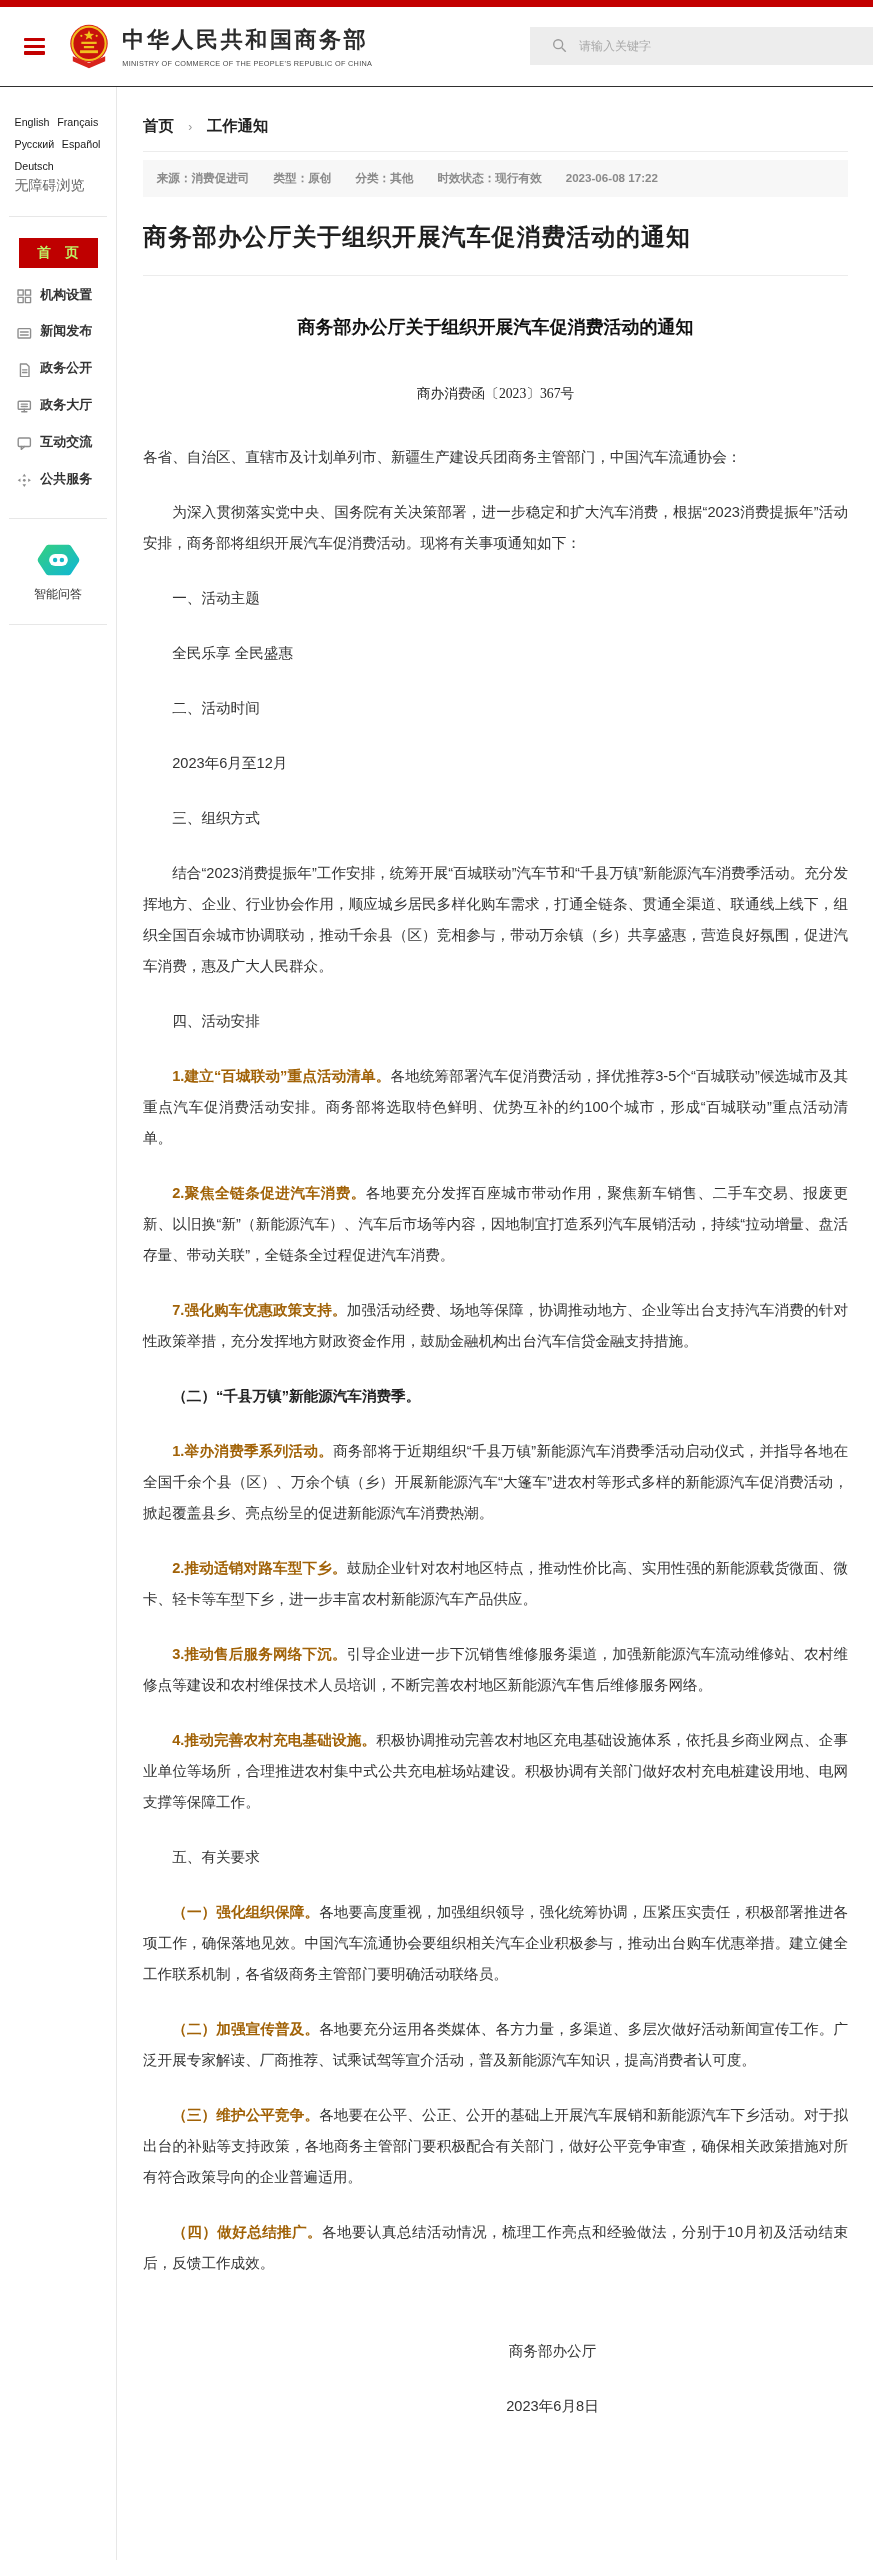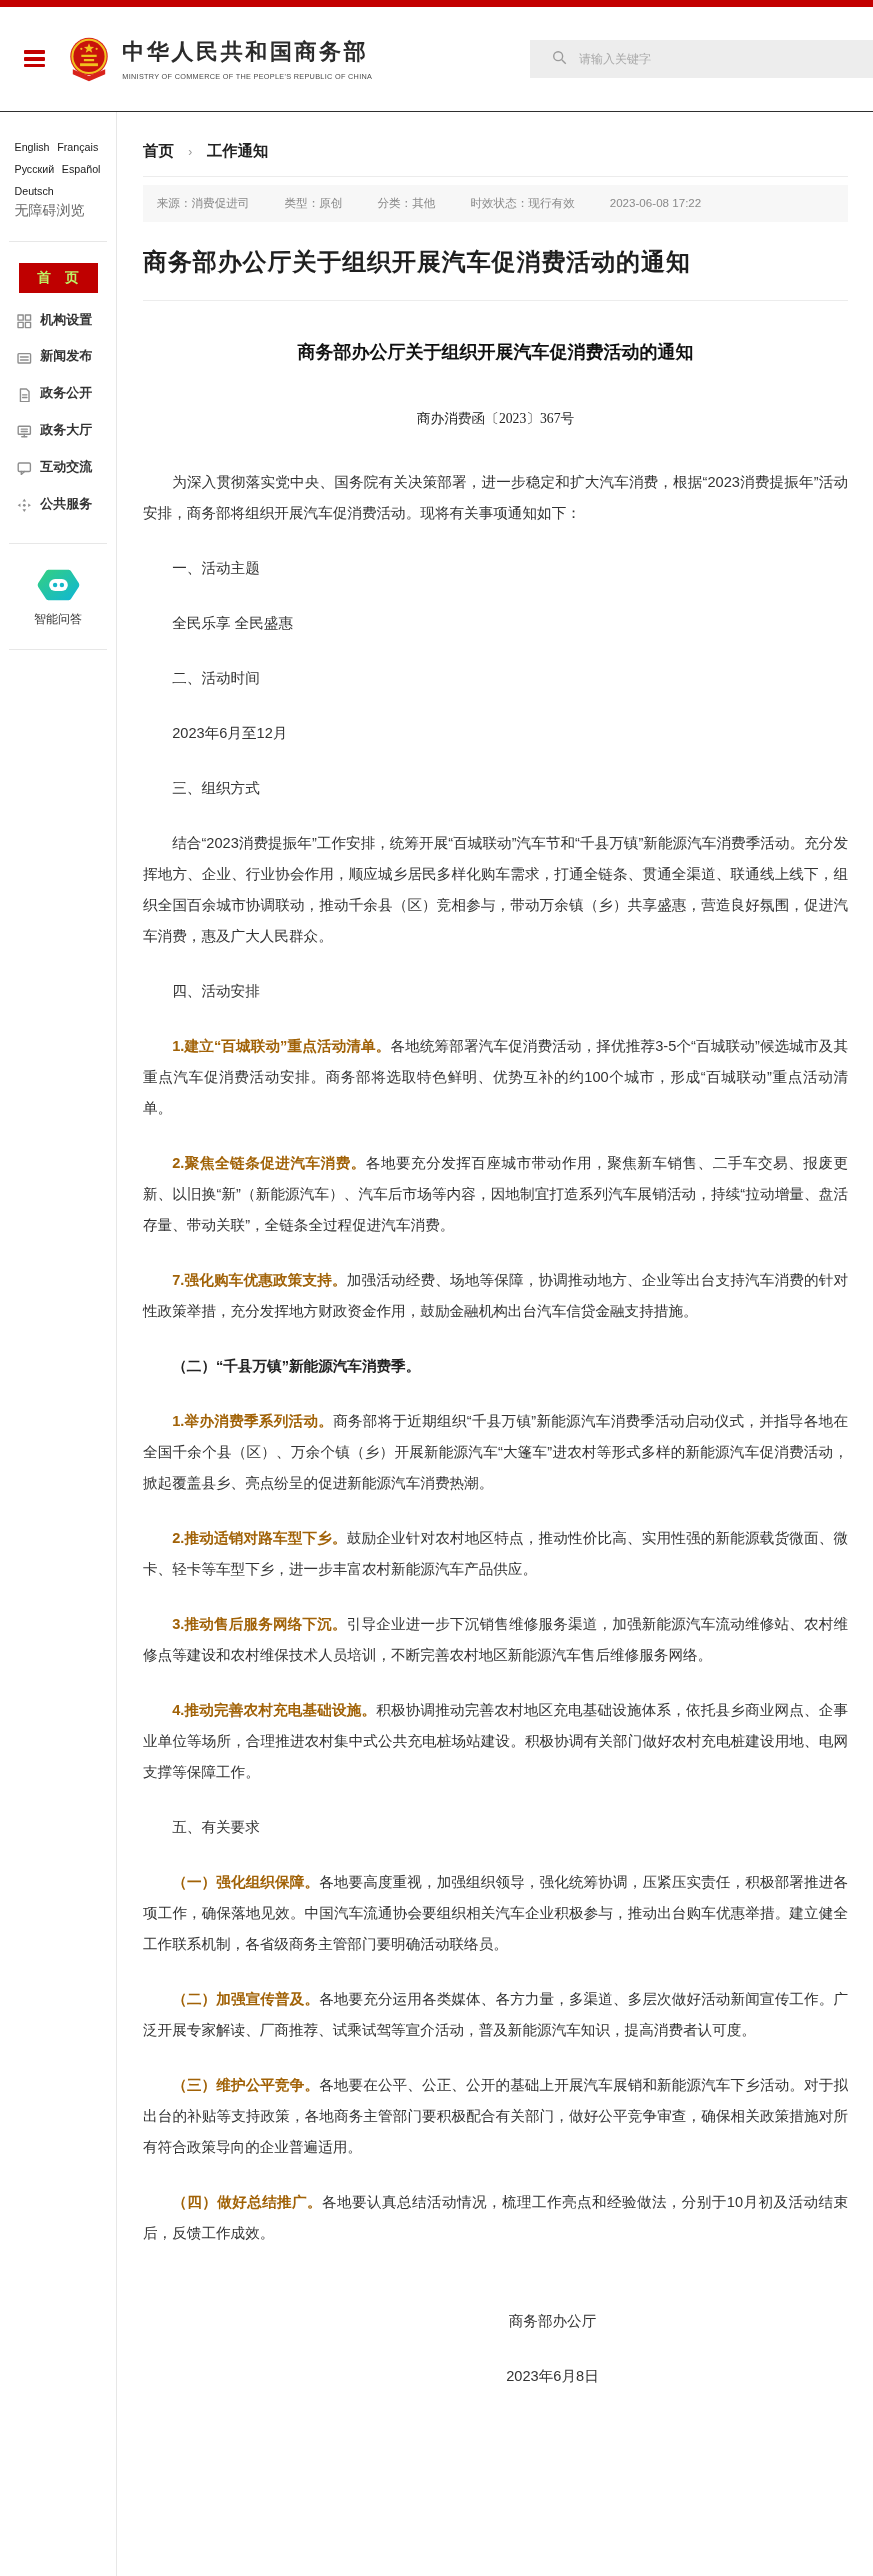--- a/index.html
+++ b/index.html
@@ -6,7 +6,7 @@
   body{width:874px;font-family:"Liberation Sans","DejaVu Sans",sans-serif;color:#333;}
   .topbar{height:6.9px;background:#c30000;}
   
-  .header{height:105px;display:flex;align-items:center;padding-left:24px;border-bottom:1.7px solid #2f2f2f;box-sizing:border-box;background:#fff;}
+  .header{height:80px;display:flex;align-items:center;padding-left:24px;border-bottom:1.7px solid #2f2f2f;box-sizing:border-box;background:#fff;}
   .burger{width:21.4px;display:flex;flex-direction:column;gap:3.4px;cursor:pointer;}
   .burger span{display:block;height:3.4px;background:#c30000;border-radius:0.9px;}
   .emblem{margin-left:20.6px;width:46px;height:48px;flex:0 0 auto;}

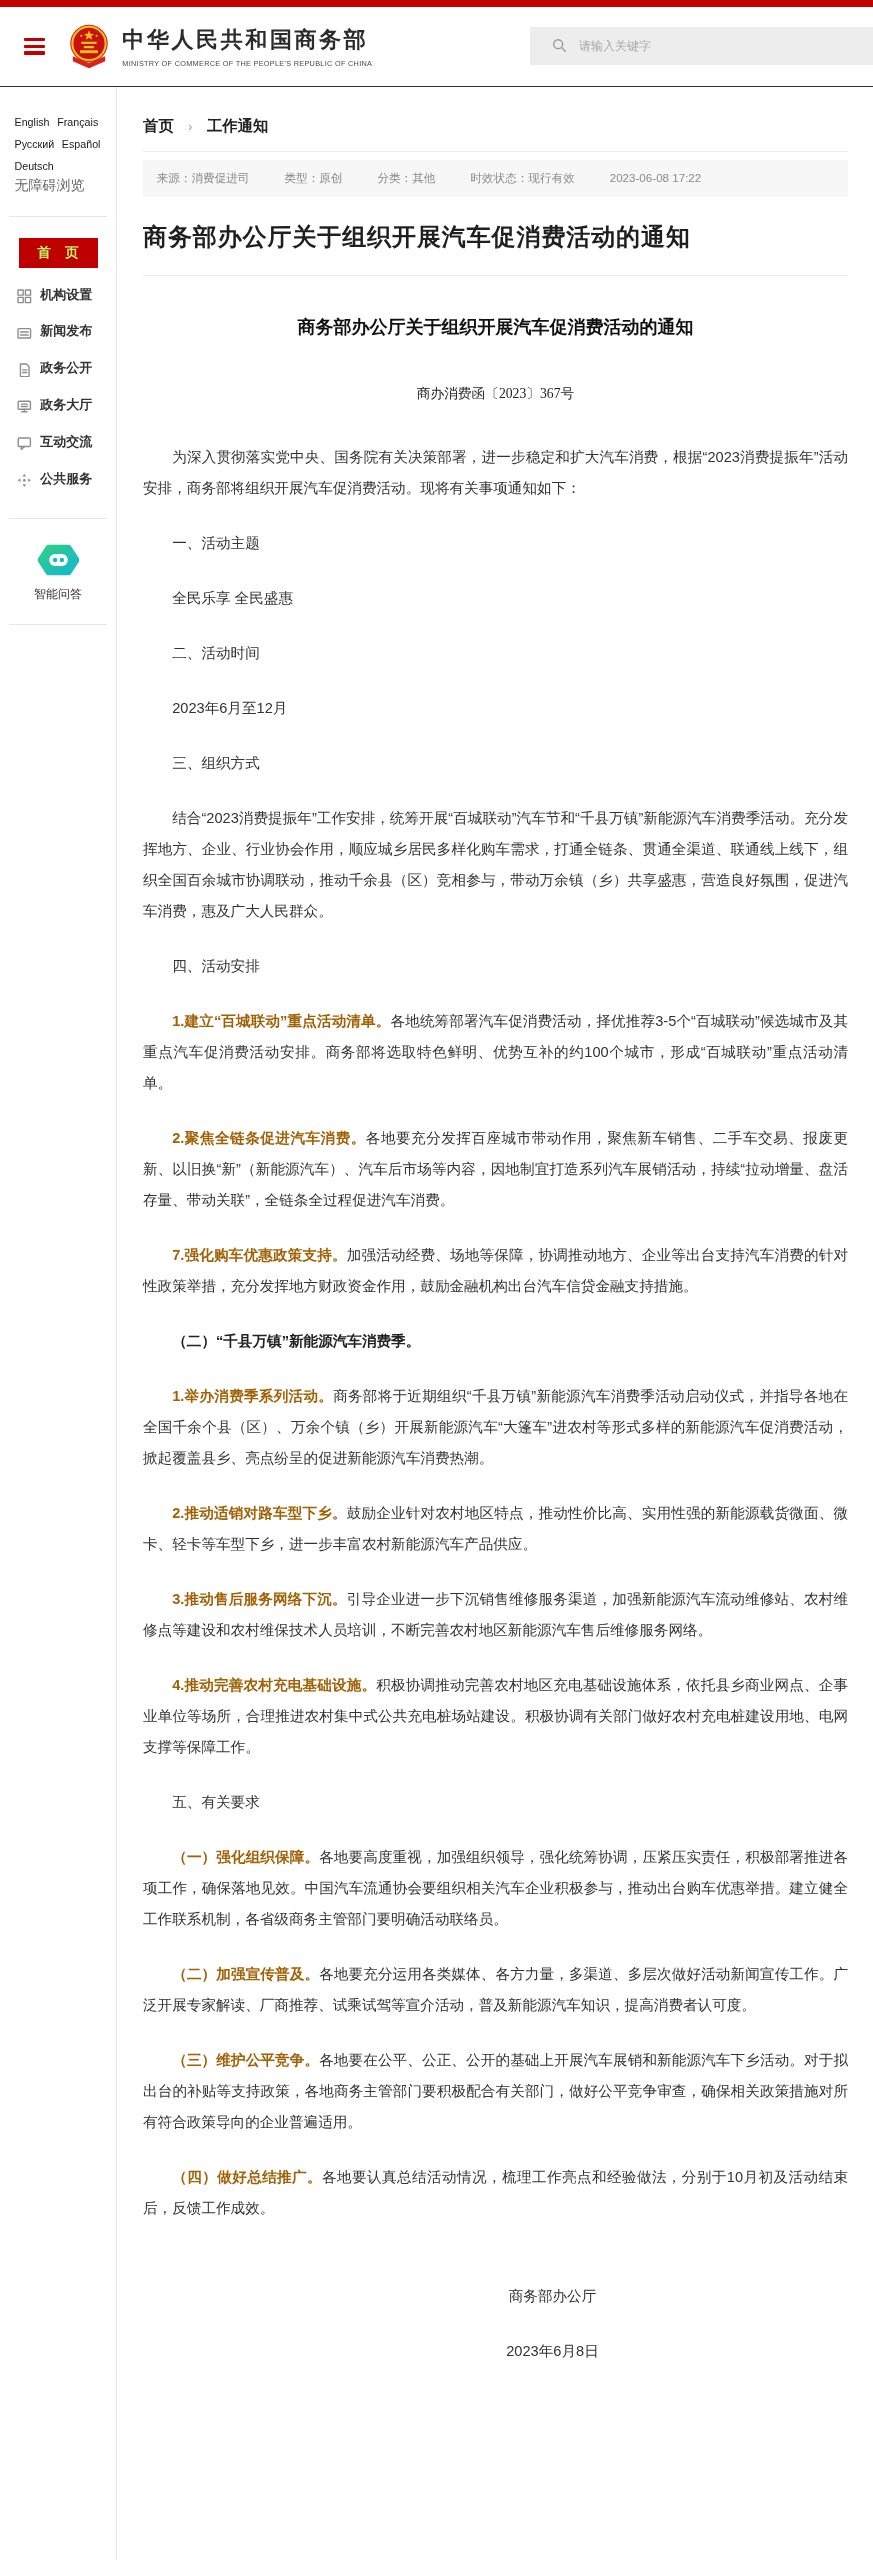--- a/index.html
+++ b/index.html
@@ -36,7 +36,7 @@
   .breadcrumb{padding:29px 0 13.7px;border-bottom:0.9px solid #ececec;font-size:15.4px;font-weight:700;color:#222;}
   .breadcrumb a{color:#222;text-decoration:none;cursor:pointer;}
   .breadcrumb .sep{color:#999;font-weight:400;margin:0 10.3px;font-size:12px;}
-  .meta{margin-top:8.6px;background:#f7f7f7;padding:11px 13.7px;font-size:11.6px;color:#8a8a8a;display:flex;column-gap:35px;white-space:nowrap;}
+  .meta{margin-top:8.6px;background:#f7f7f7;padding:11px 13.7px;font-size:11.6px;color:#8a8a8a;display:flex;column-gap:24px;white-space:nowrap;font-weight:bold;}
   .page-title{font-size:24px;font-weight:700;color:#1f1f1f;letter-spacing:0.9px;margin:24px 0 0;padding-bottom:22px;border-bottom:0.9px solid #ececec;}
   .doc-title{text-align:center;font-family:"Liberation Serif","DejaVu Serif",serif;font-size:18px;font-weight:700;color:#111;margin-top:39px;}
   .doc-number{text-align:center;font-family:"Liberation Serif","DejaVu Serif",serif;font-size:13.7px;color:#222;margin-top:46px;margin-bottom:39px;}

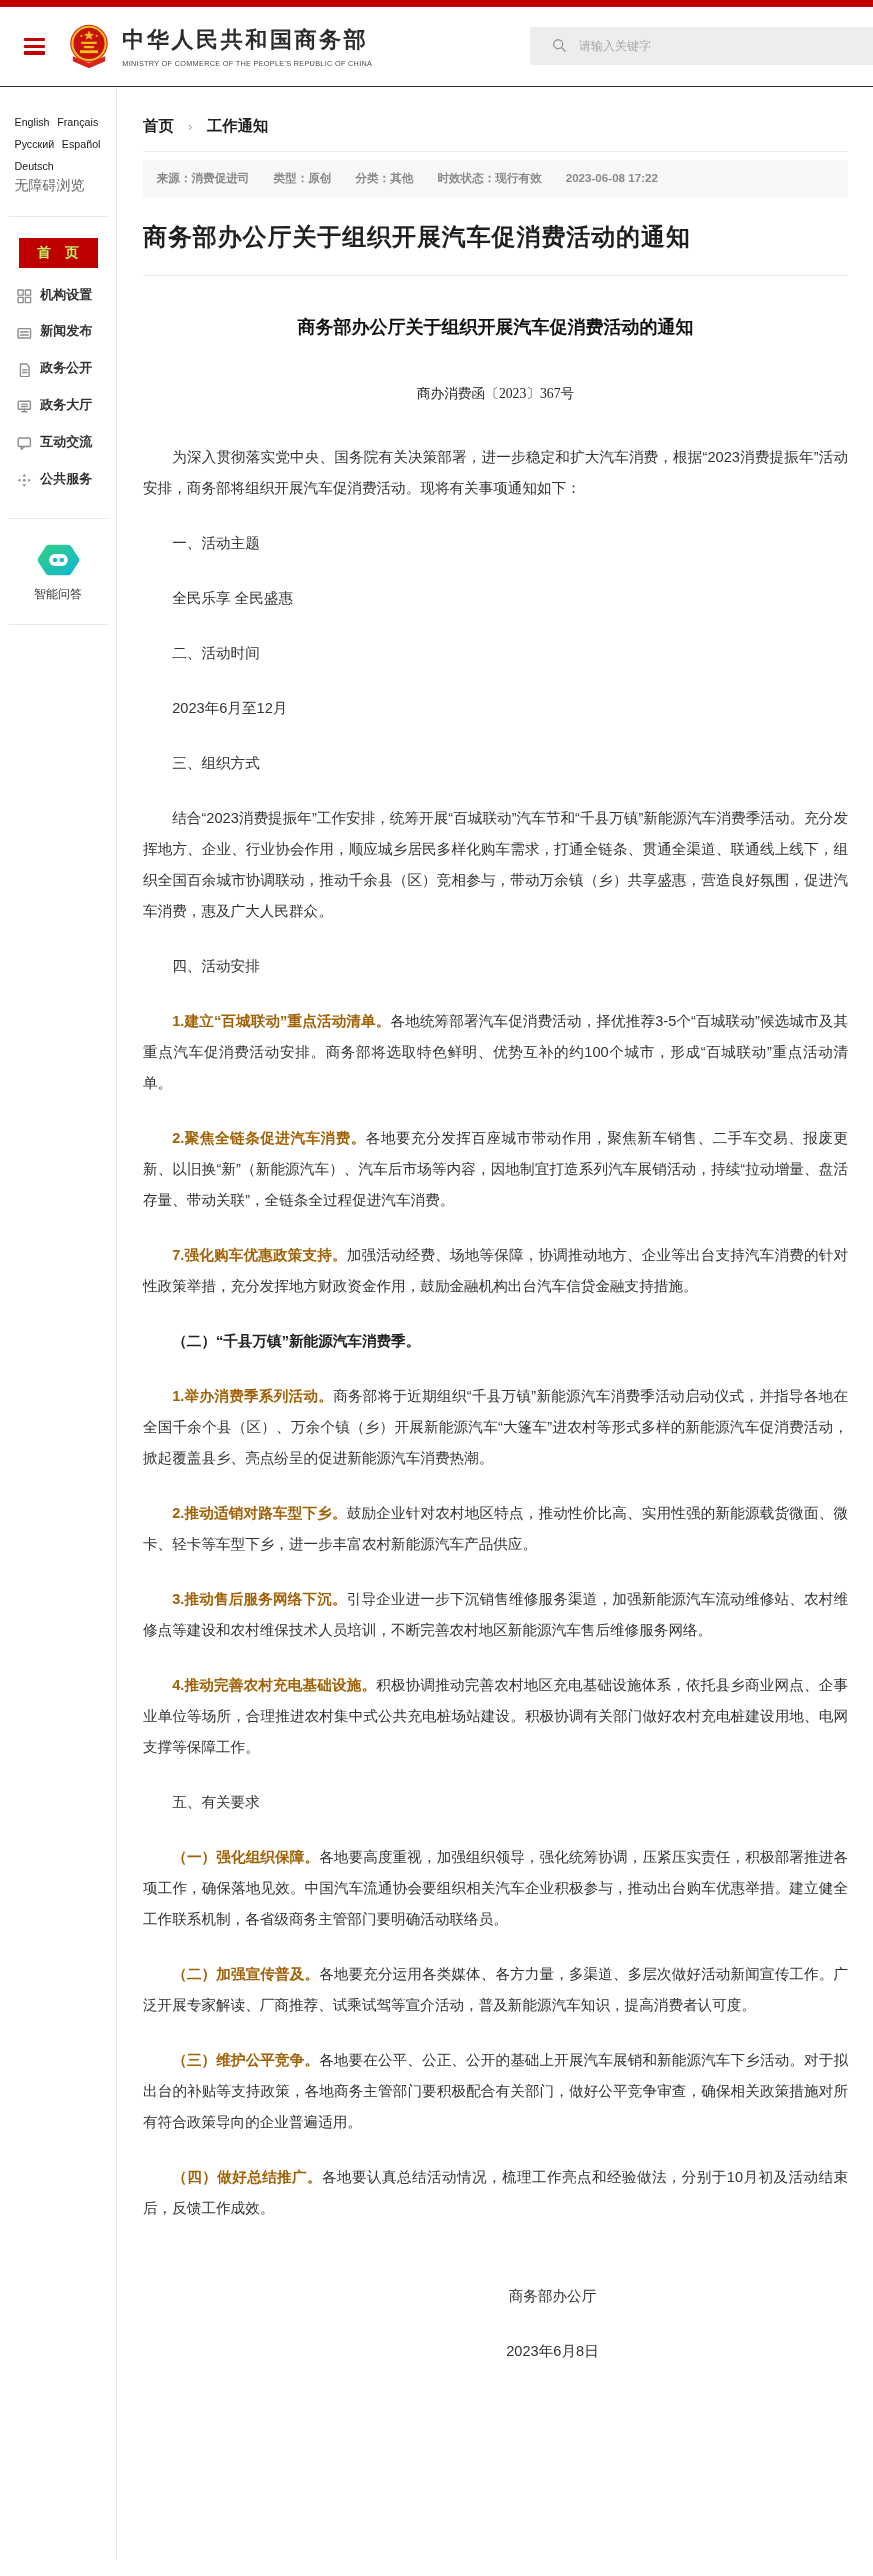--- a/index.html
+++ b/index.html
@@ -208,6 +208,7 @@
       <div class="doc-title">商务部办公厅关于组织开展汽车促消费活动的通知</div>
       <div class="doc-number">商办消费函〔2023〕367号</div>
       <div id="article-body">
+          <p class="salutation">各省、自治区、直辖市及计划单列市、新疆生产建设兵团商务主管部门，中国汽车流通协会：</p>
           <p class="indent">为深入贯彻落实党中央、国务院有关决策部署，进一步稳定和扩大汽车消费，根据“2023消费提振年”活动安排，商务部将组织开展汽车促消费活动。现将有关事项通知如下：</p>
           <p class="heading">一、活动主题</p>
           <p class="indent">全民乐享 全民盛惠</p>

